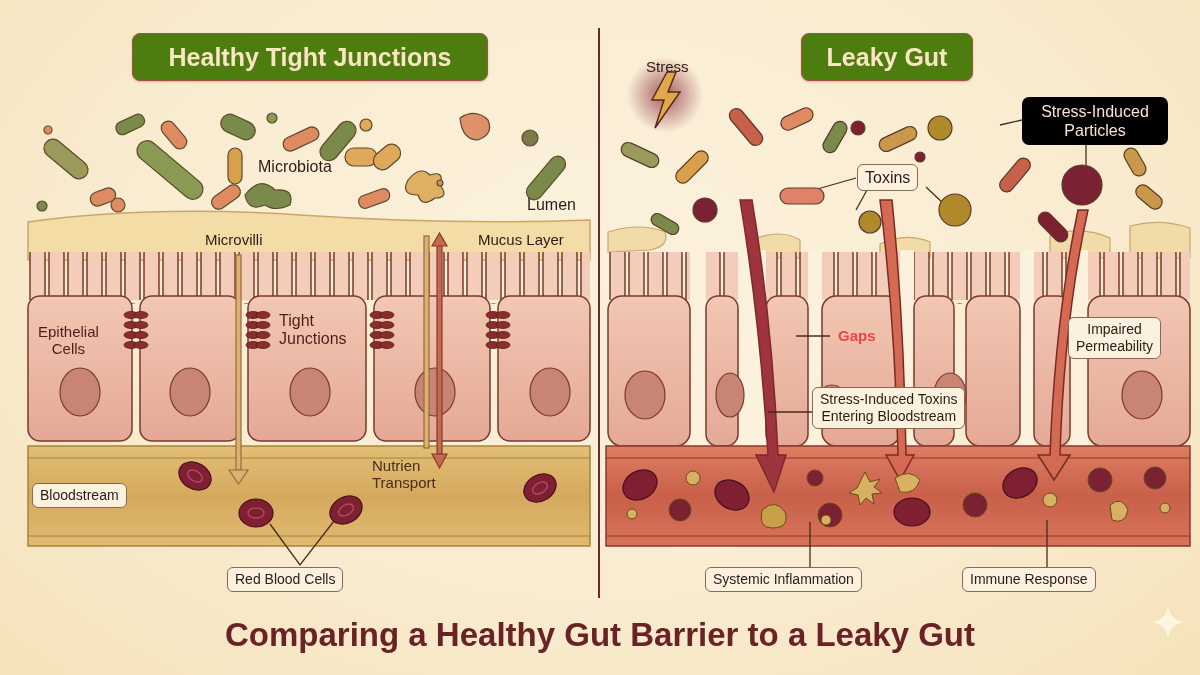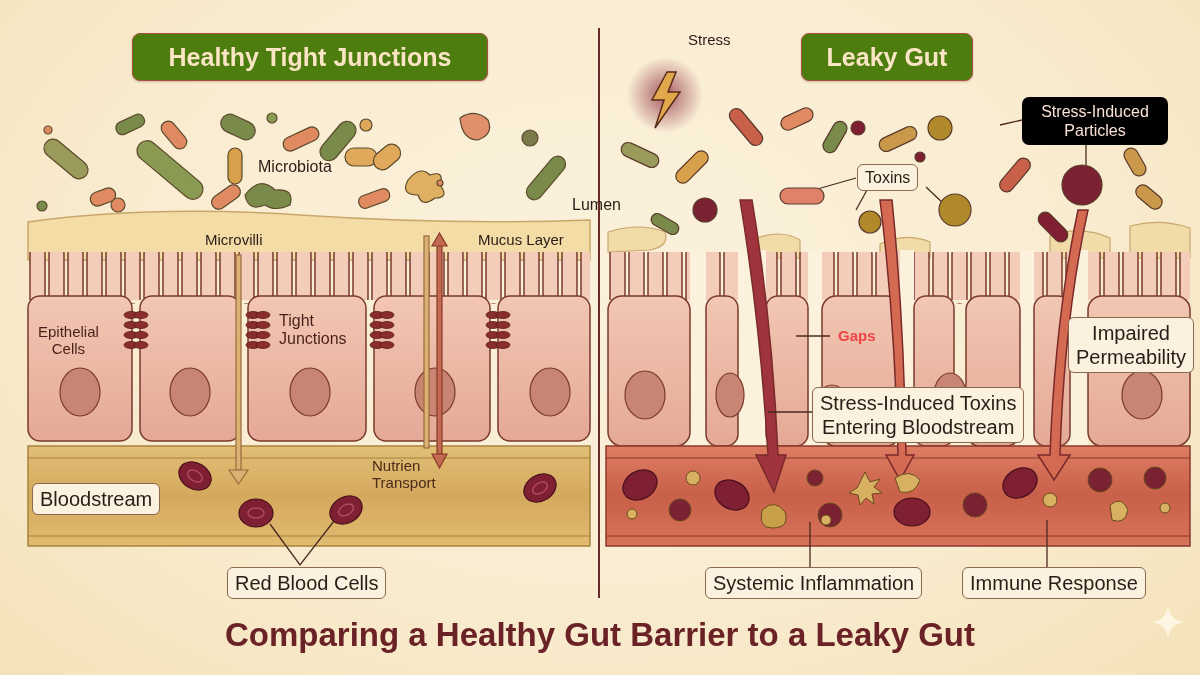--- a/index.html
+++ b/index.html
@@ -302,7 +302,7 @@
 <div class="boxlabel" style="left:32px;top:483px;">Bloodstream</div>
 <div class="boxlabel" style="left:227px;top:567px;">Red Blood Cells</div>
 
-<div class="label" style="left:646px;top:31px;margin-left:42px;">Stress</div>
+<div class="label" style="left:646px;top:58px;">Stress</div>
 <div class="darkbox" style="left:1022px;top:97px;width:126px;">
   <div>Stress-Induced</div>
   <div>Particles</div>

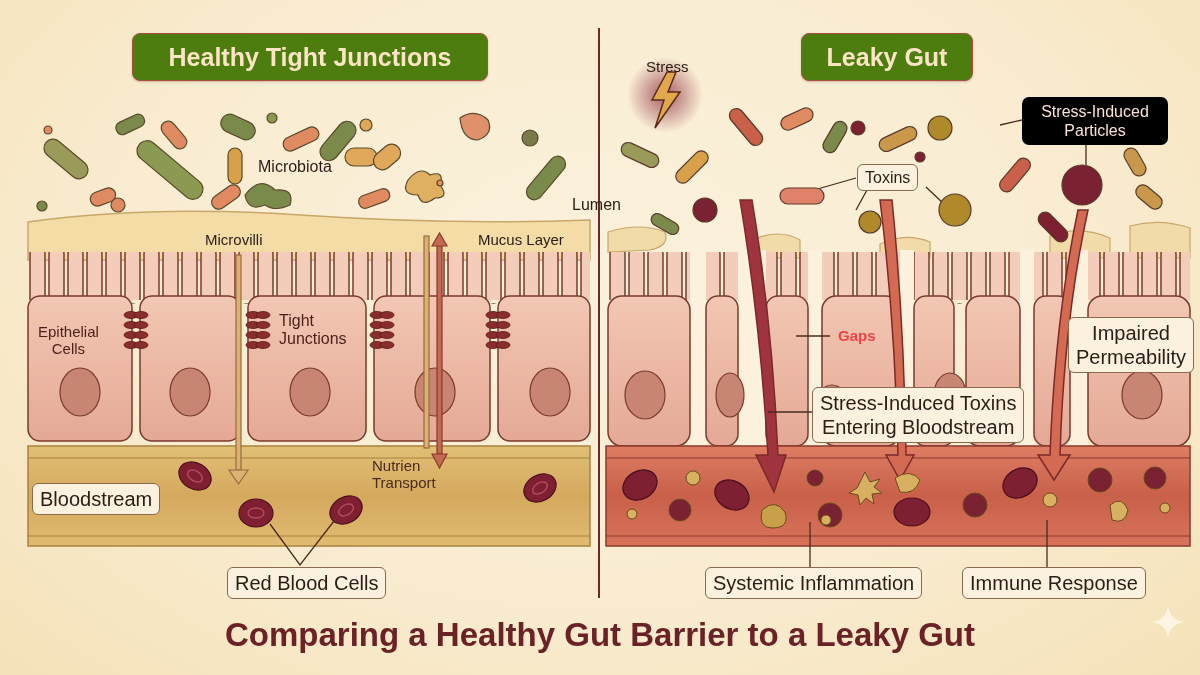--- a/index.html
+++ b/index.html
@@ -284,7 +284,7 @@
 <div class="header-pill" style="left:801px;top:33px;width:170px;">Leaky Gut</div>
 
 <div class="label" style="left:258px;top:158px;font-size:16px;">Microbiota</div>
-<div class="label" style="left:527px;top:196px;font-size:16px;margin-left:45px;">Lumen</div>
+<div class="label" style="left:527px;top:196px;font-size:16px;">Lumen</div>
 <div class="label" style="left:205px;top:231px;">Microvilli</div>
 <div class="label" style="left:478px;top:231px;">Mucus Layer</div>
 <div class="label" style="left:38px;top:323px;text-align:center;color:#4a1f1a;">

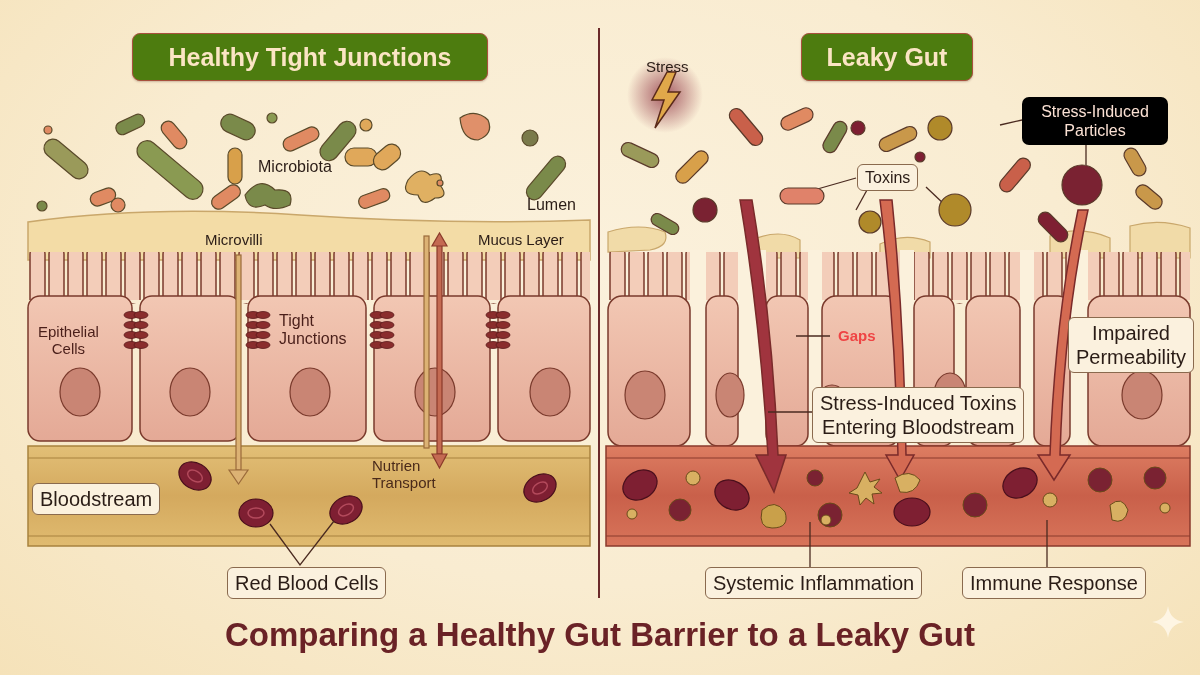--- a/index.html
+++ b/index.html
@@ -11,7 +11,7 @@
     box-shadow:0 1px 2px rgba(80,30,20,.25);border:1px solid #a8503d;}
   .label{position:absolute;font-size:15px;color:#2a1c16;white-space:nowrap;line-height:1.15;}
   .boxlabel{position:absolute;background:#fbf1de;border:1.5px solid #8a6a4e;border-radius:6px;
-    font-size:20px;color:#2a1c16;text-align:center;padding:3px 7px;line-height:1.2;white-space:nowrap;}
+    font-size:14px;color:#2a1c16;text-align:center;padding:3px 7px;line-height:1.2;white-space:nowrap;}
   .darkbox{position:absolute;background:#000000;color:#fbe1d4;border-radius:7px;
     font-size:16px;text-align:center;padding:5px 10px;line-height:1.2;}
   .title{position:absolute;left:0;width:1200px;top:616px;text-align:center;

